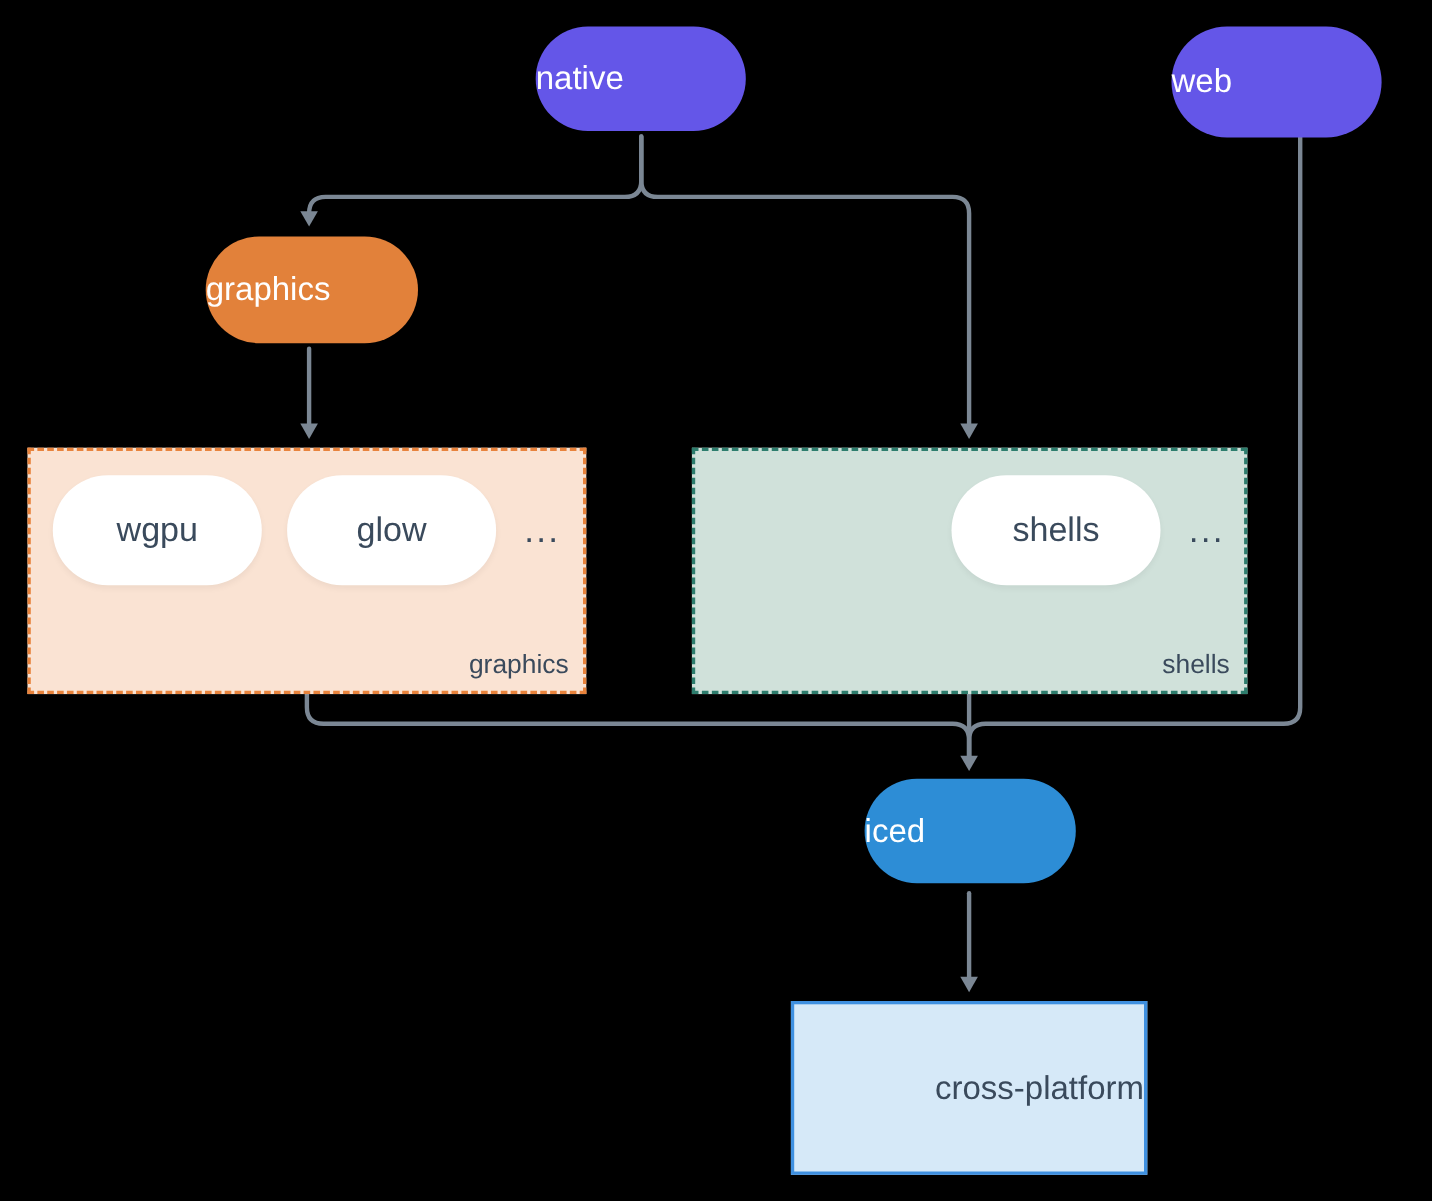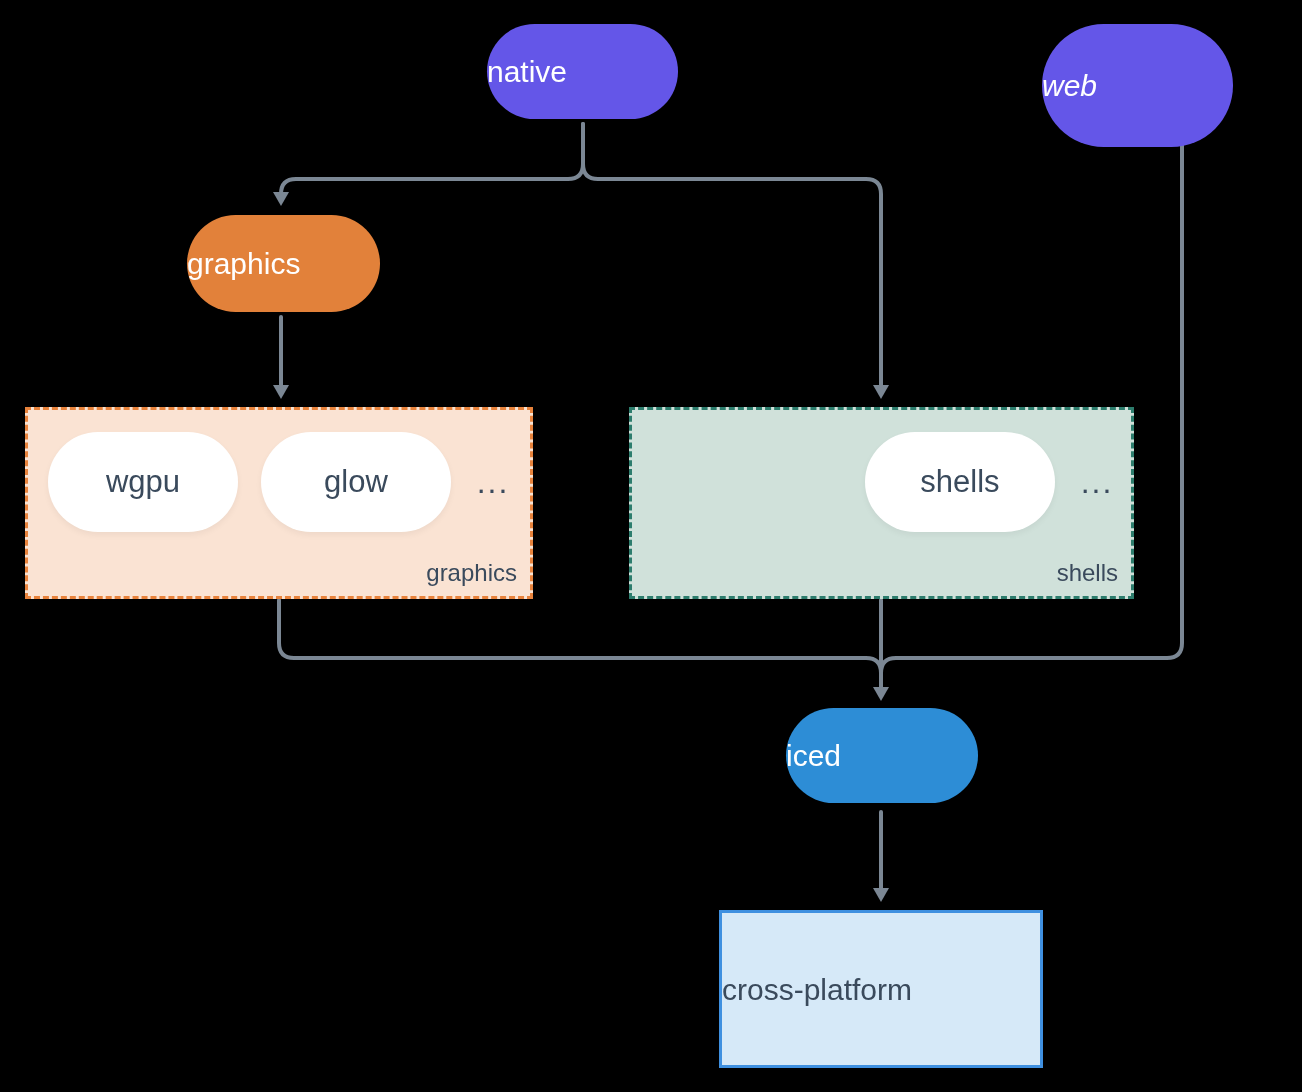--- a/index.html
+++ b/index.html
@@ -78,7 +78,7 @@
   <span>native</span>
 </div>
 
-<div class="pill purple" style="left:1042px;top:24px;width:191px;height:123px;font-style:italic;">
+<div class="pill purple" style="left:1065px;top:24px;width:191px;height:101px;">
   <span>web</span>
 </div>
 

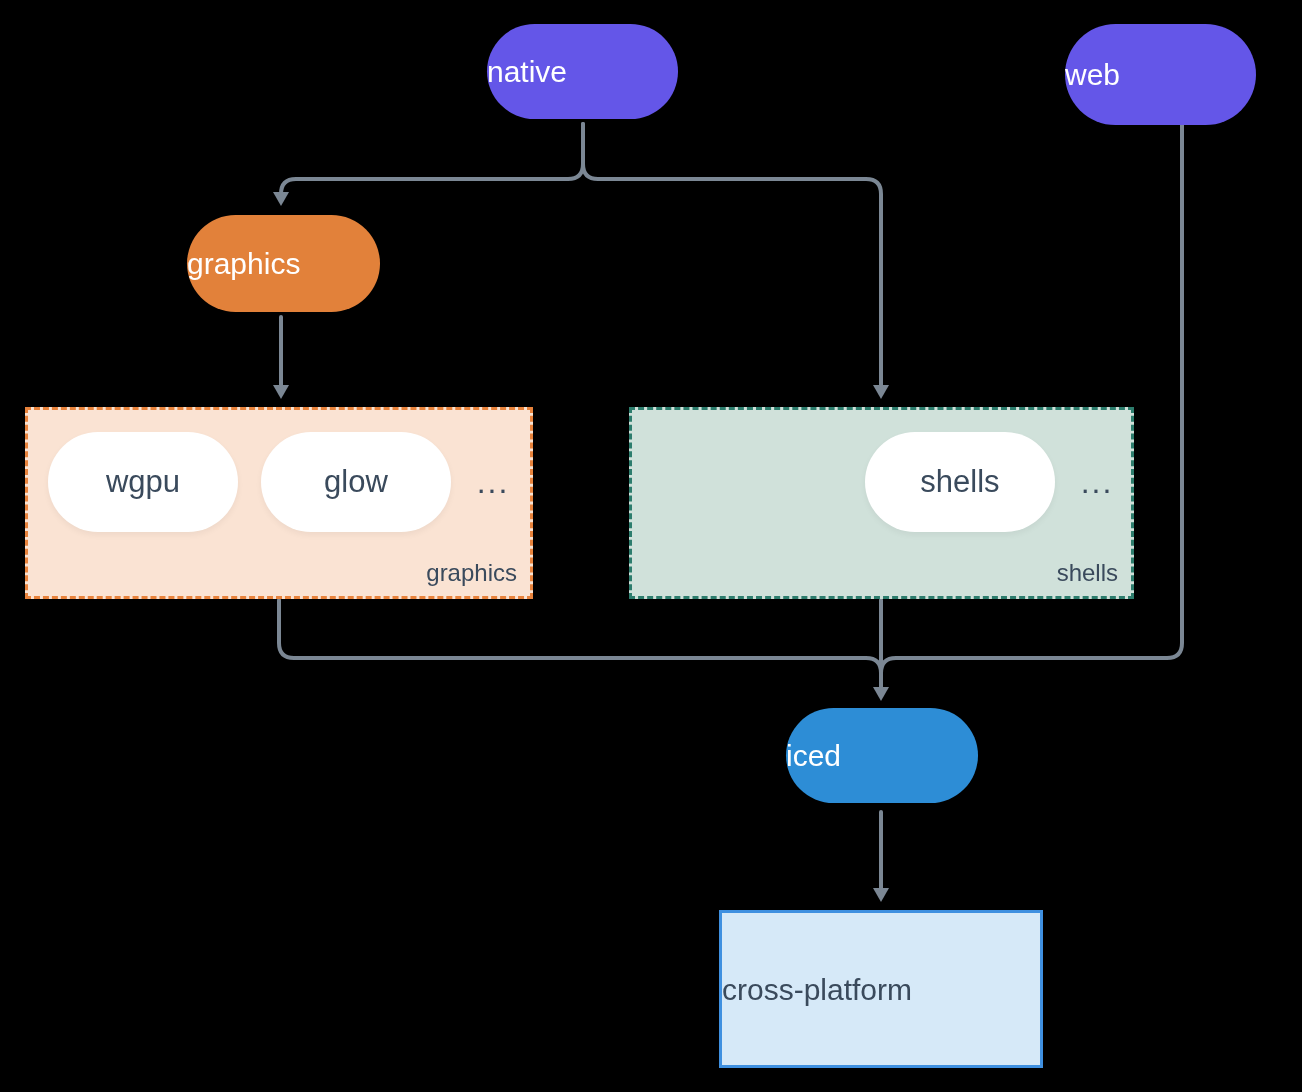--- a/index.html
+++ b/index.html
@@ -24,7 +24,7 @@
   .pill.purple{background:var(--purple);}
   .pill.orange{background:var(--orange);}
   .pill.blue{background:var(--blue);}
-  .group{position:absolute;width:508px;height:192px;text-decoration:underline;}
+  .group{position:absolute;width:508px;height:224px;text-decoration:underline;}
   .group.renderers{left:25px;top:407px;background:var(--renderers_fill);border:3px dashed var(--renderers_border);}
   .group.shells{left:629px;top:407px;width:505px;background:var(--shells_fill);border:3px dashed var(--shells_border);}
   .inner-pill{

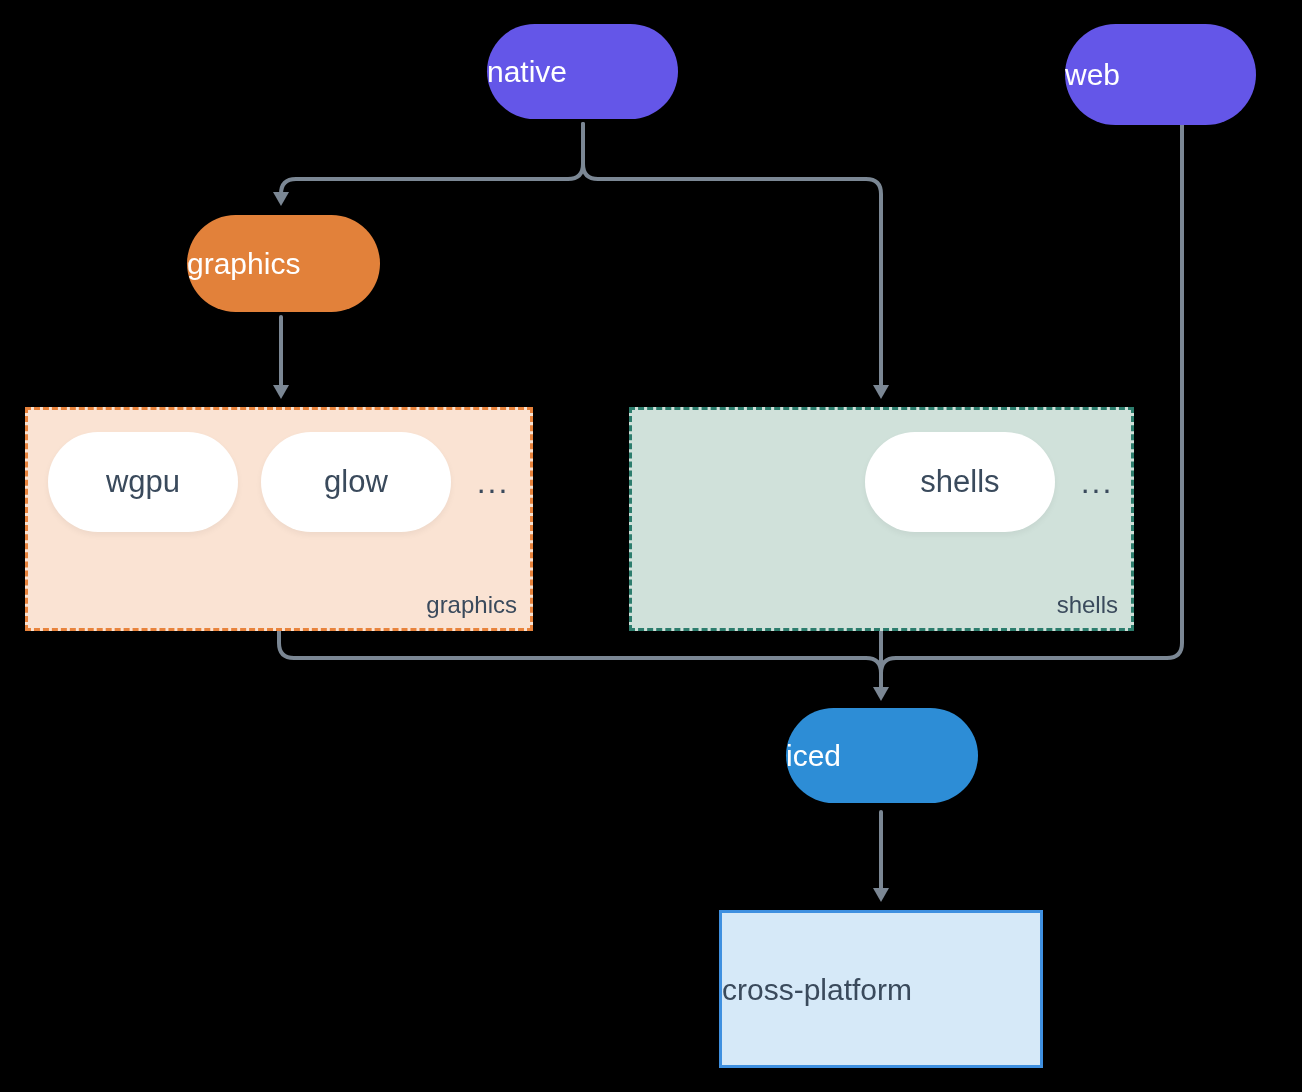--- a/index.html
+++ b/index.html
@@ -45,7 +45,7 @@
   .app-box{
     position:absolute;left:719px;top:910px;width:324px;height:158px;
     background:var(--app_fill);border:3px solid var(--app_border);
-    display:flex;flex-direction:column;align-items:flex-start;justify-content:center;
+    display:flex;flex-direction:column;align-items:flex-end;justify-content:center;
     font-size:30px;line-height:47px;color:var(--dark_text);text-align:center;
   }
 </style>

